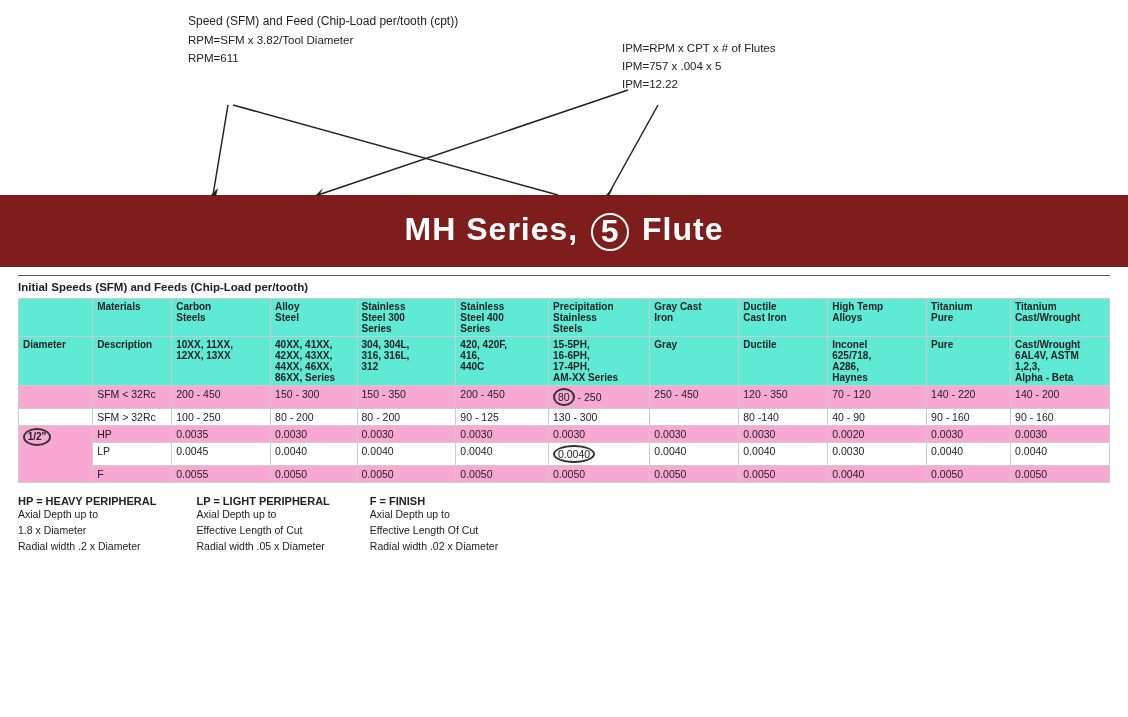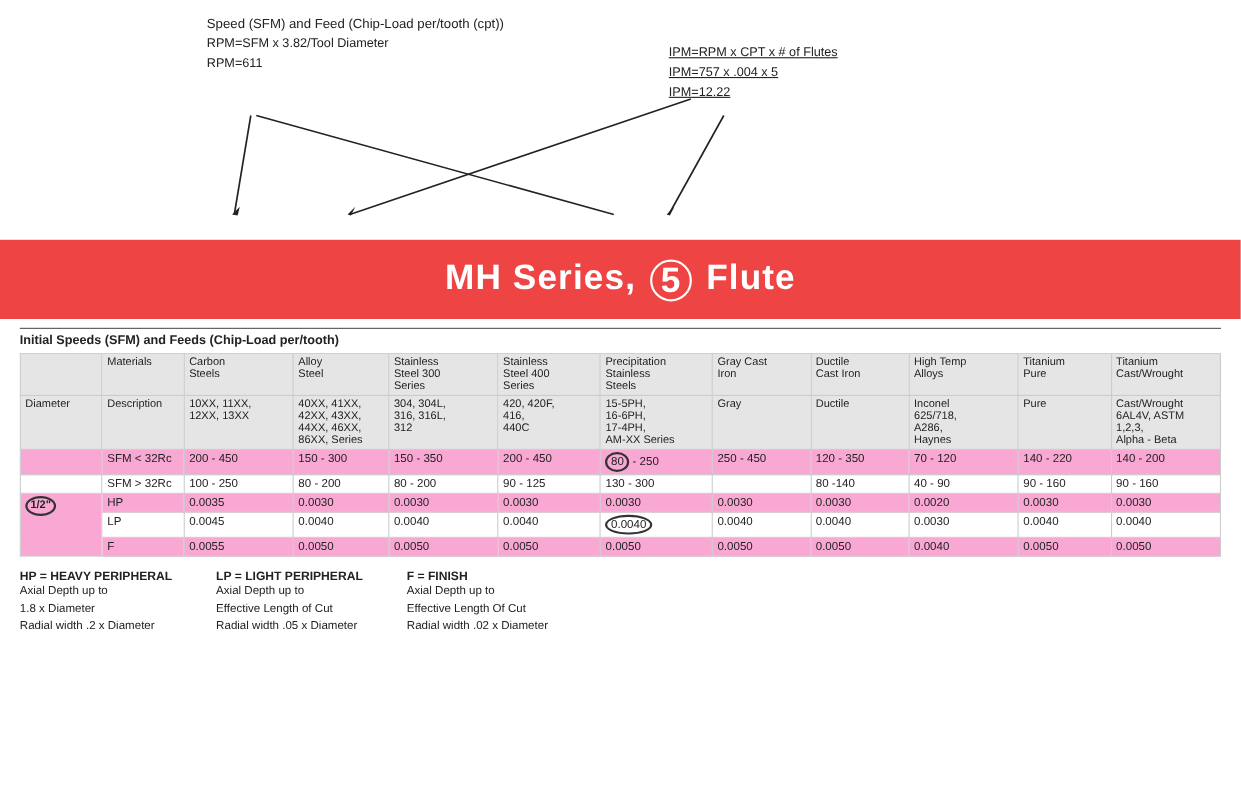--- a/index.html
+++ b/index.html
@@ -25,7 +25,7 @@
     .annotation-area {
       position: relative;
       padding-top: 9px;
-      height: 218px;
+      height: 195px;
     }
 
     .annotation-left {

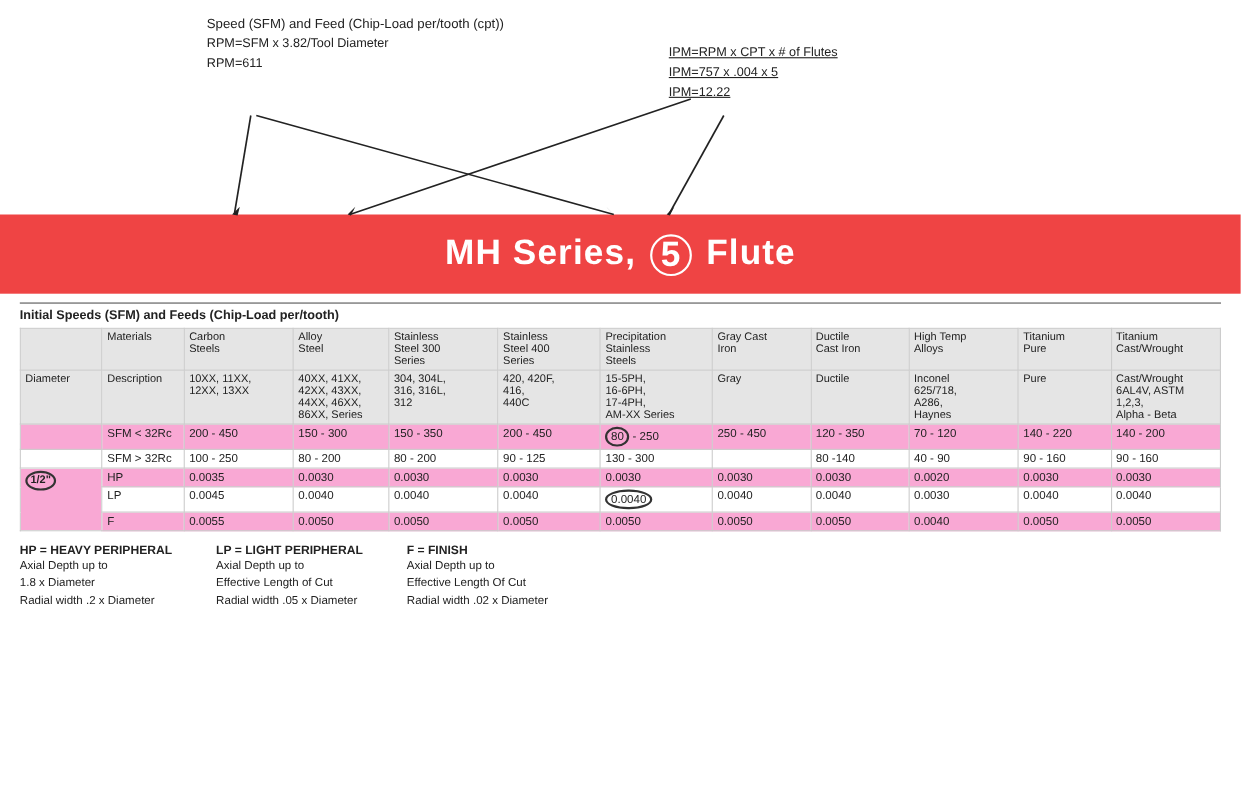--- a/index.html
+++ b/index.html
@@ -46,9 +46,8 @@
 
     .annotation-right {
       position: absolute;
-      left: 590px;
+      left: 604px;
       top: 40px;
-      text-decoration: underline;
     }
 
     .annotation-right .formula-block {

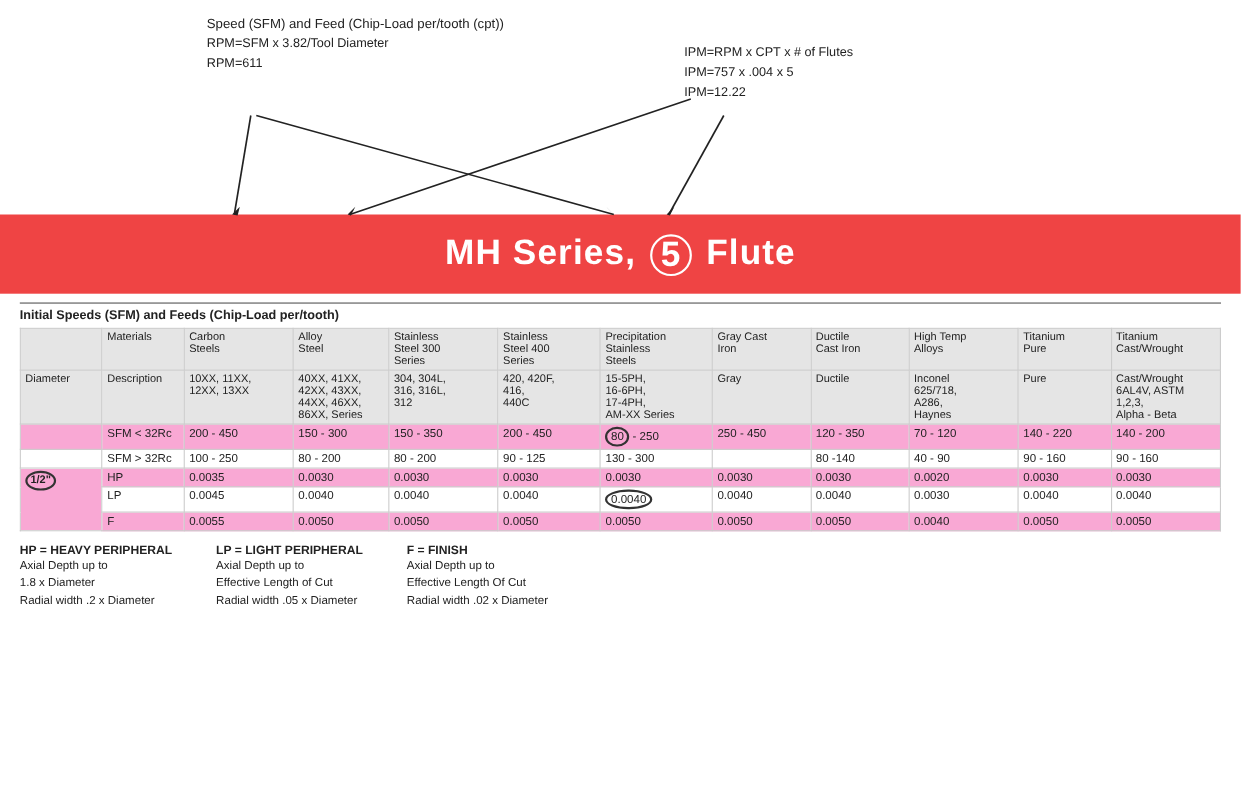--- a/index.html
+++ b/index.html
@@ -67,7 +67,7 @@
 
     
     .banner {
-      background: #ef4444;
+      background: #7f1d1d;
       height: 72px;
       display: flex;
       align-items: center;

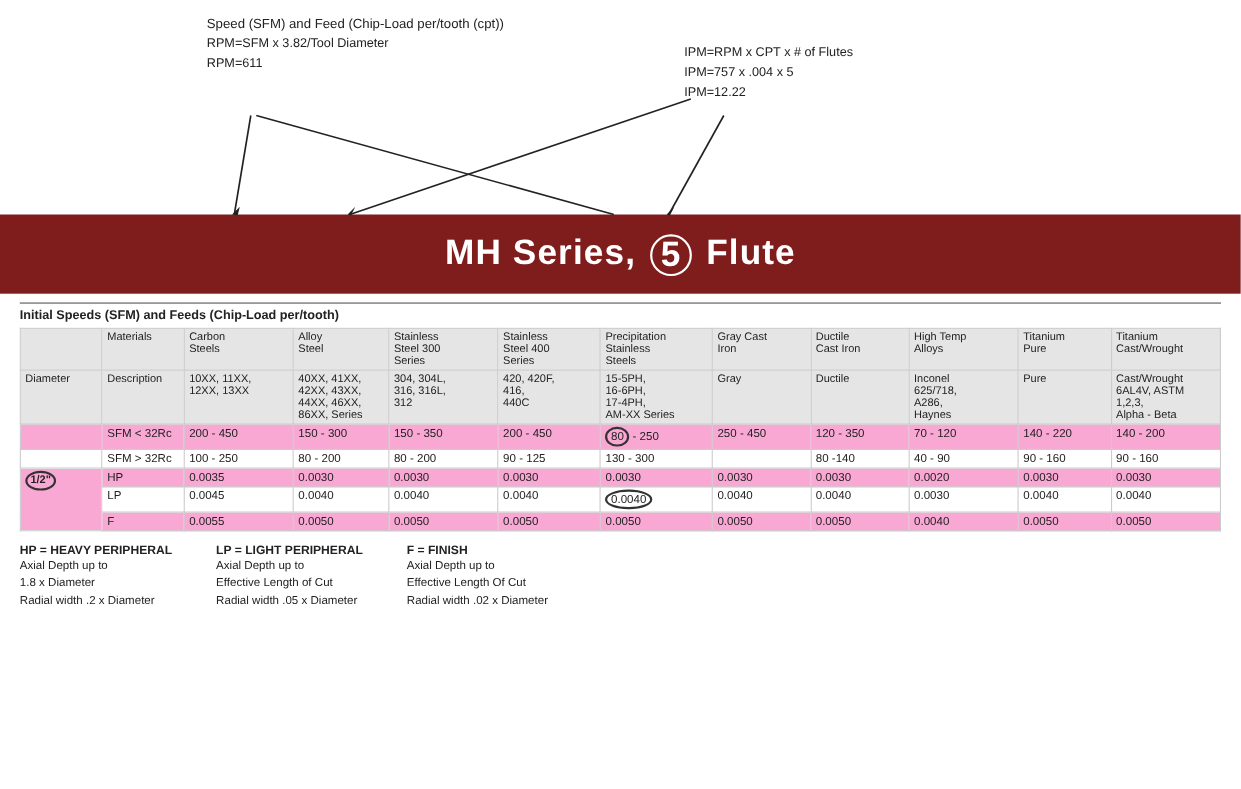--- a/index.html
+++ b/index.html
@@ -122,8 +122,8 @@
     }
 
     table.data-table th {
-      background: #e5e5e5;
-      font-weight: normal;
+      background: #5eead4;
+      font-weight: bold;
       font-size: 10px;
     }
 

